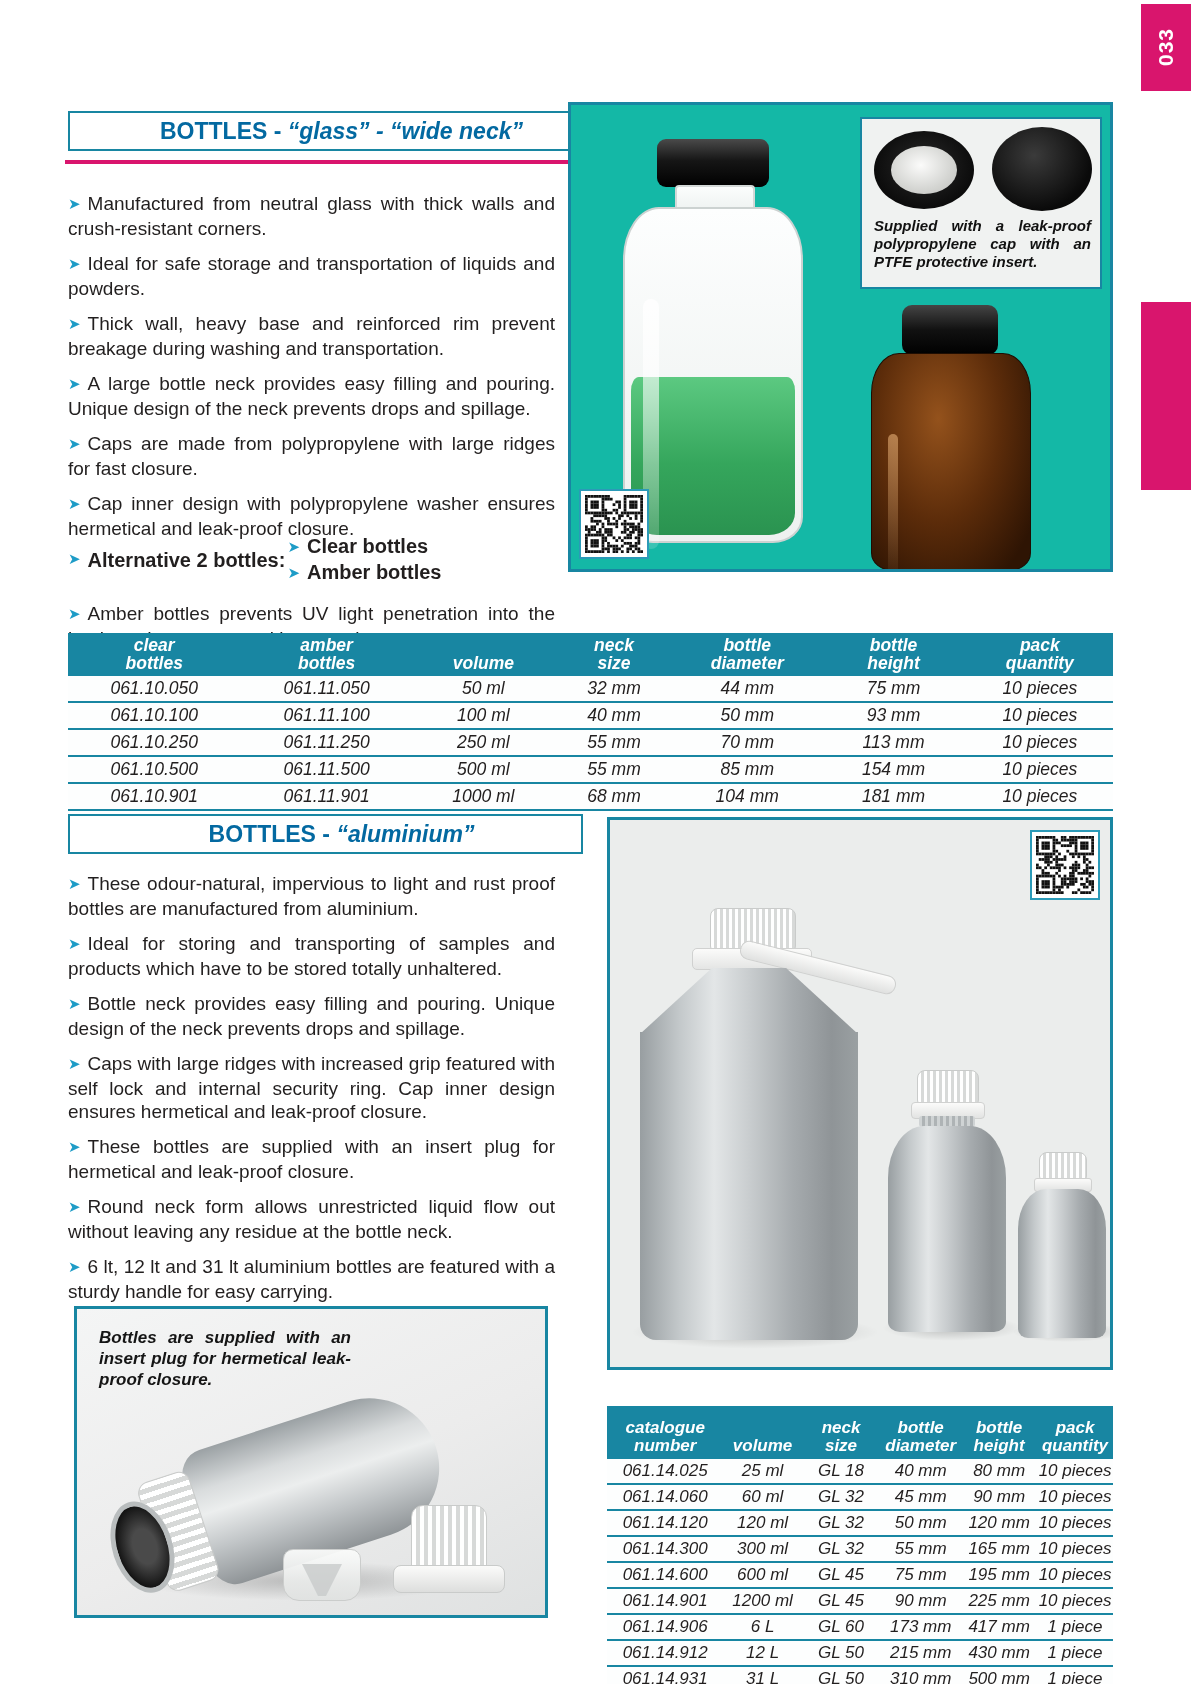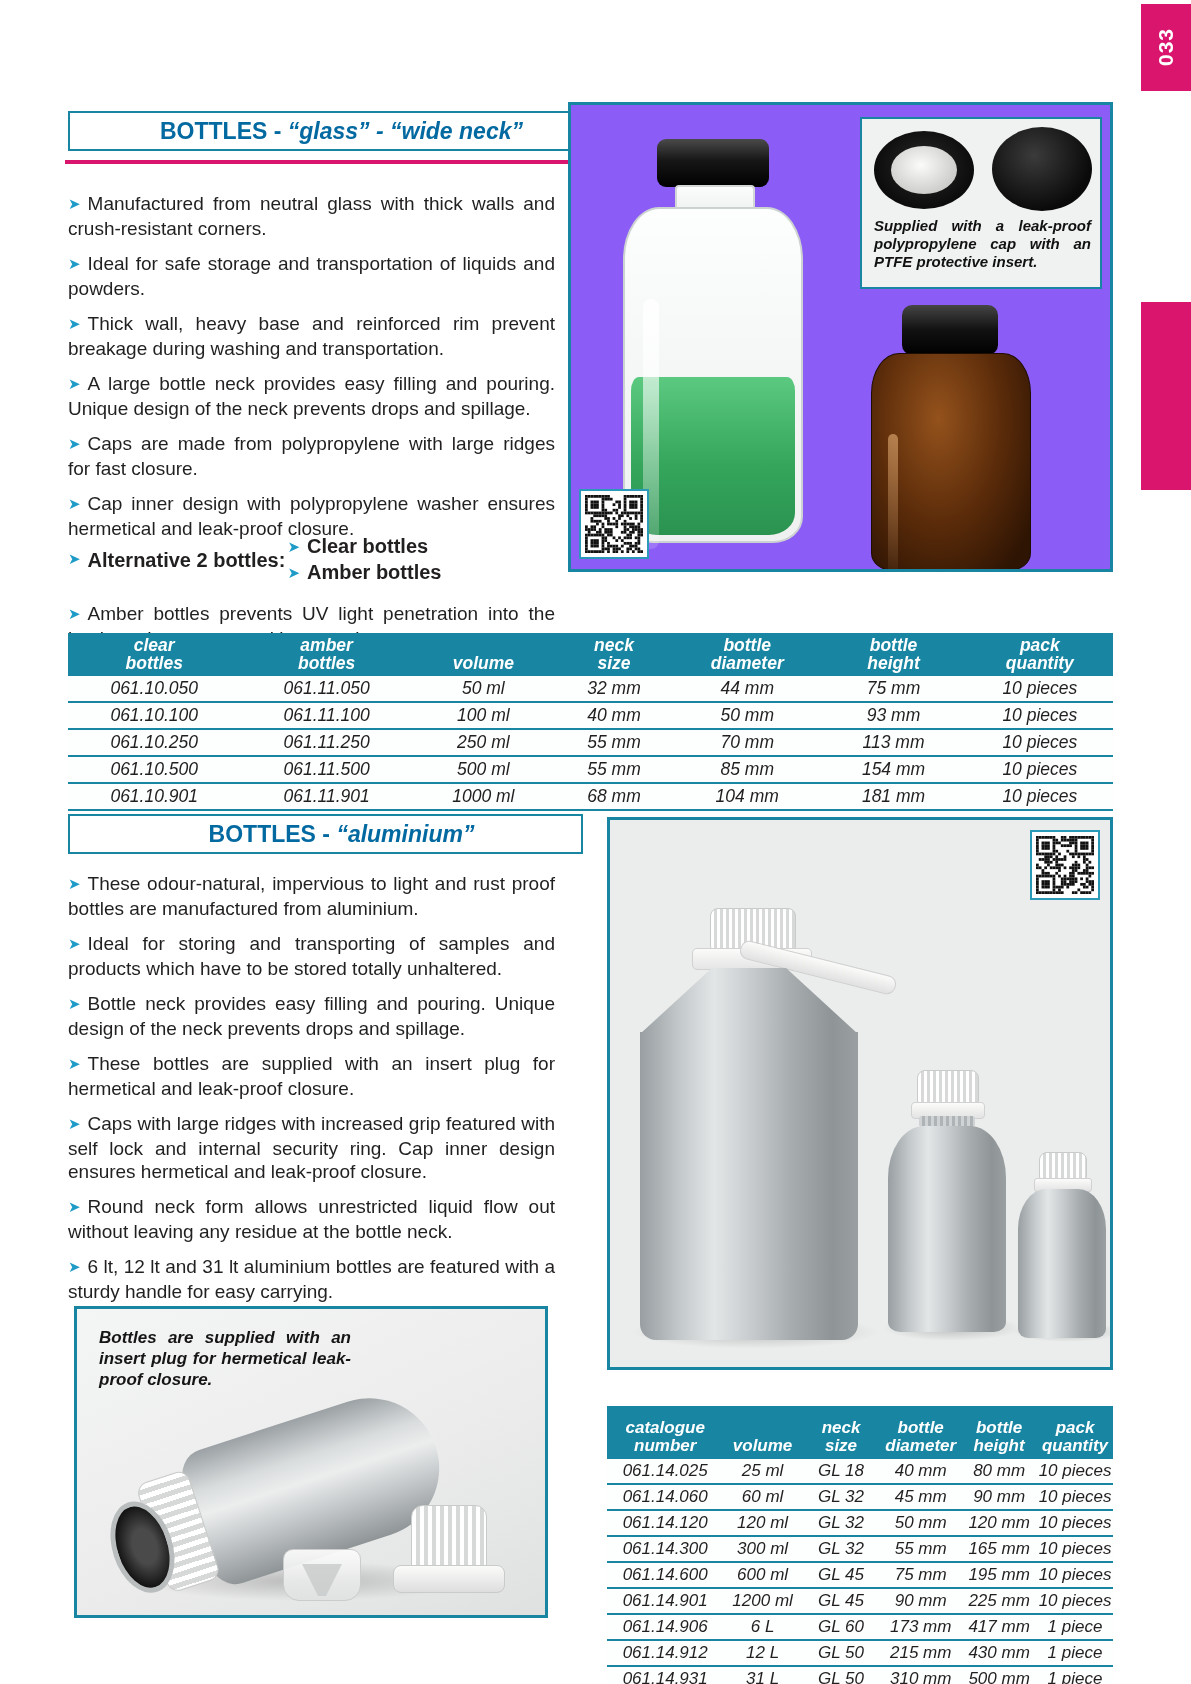--- a/index.html
+++ b/index.html
@@ -47,7 +47,7 @@
   #alu-table td{font-size:17px;height:22px;}
 
   
-  .photo{position:absolute;border:3px solid #1886a2;background:#8b5cf6;overflow:hidden;}
+  .photo{position:absolute;border:3px solid #1886a2;background:#14b8a6;overflow:hidden;}
   #glass-photo{left:568px;top:102px;width:539px;height:464px;}
   #alu-photo{left:607px;top:817px;width:500px;height:547px;background:#ebedec;}
   #insert-photo{left:74px;top:1306px;width:468px;height:306px;background:linear-gradient(155deg,#f4f5f5 0%,#ececec 55%,#dfe1e1 100%);}

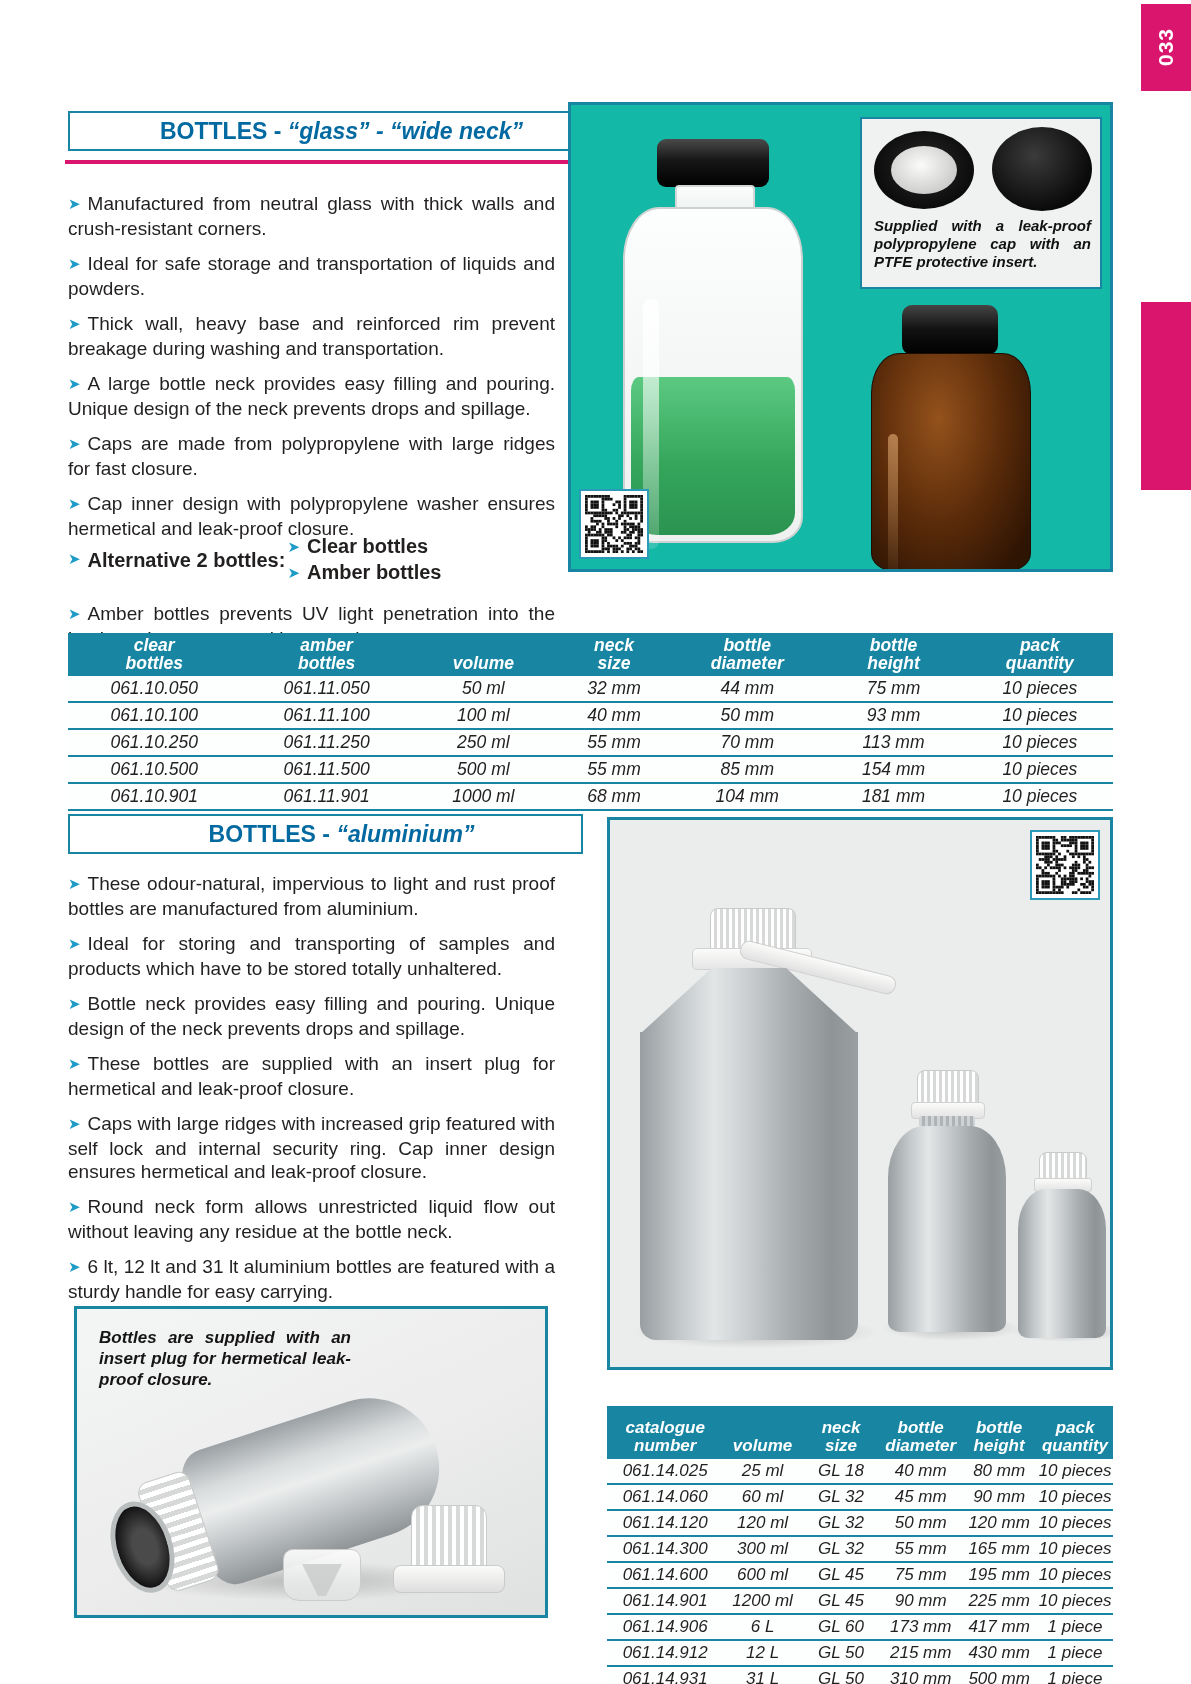--- a/index.html
+++ b/index.html
@@ -520,8 +520,8 @@
       <div class="bullet"><span class="arrow">➤</span><span>These odour-natural, impervious to light and rust proof bottles are manufactured from aluminium.</span></div>
       <div class="bullet"><span class="arrow">➤</span><span>Ideal for storing and transporting of samples and products which have to be stored totally unhaltered.</span></div>
       <div class="bullet"><span class="arrow">➤</span><span>Bottle neck provides easy filling and pouring. Unique design of the neck prevents drops and spillage.</span></div>
+      <div class="bullet"><span class="arrow">➤</span><span>Caps with large ridges with increased grip featured with self lock and internal security ring. Cap inner design ensures hermetical and leak-proof closure.</span></div>
       <div class="bullet"><span class="arrow">➤</span><span>These bottles are supplied with an insert plug for hermetical and leak-proof closure.</span></div>
-      <div class="bullet"><span class="arrow">➤</span><span>Caps with large ridges with increased grip featured with self lock and internal security ring. Cap inner design ensures hermetical and leak-proof closure.</span></div>
       <div class="bullet"><span class="arrow">➤</span><span>Round neck form allows unrestricted liquid flow out without leaving any residue at the bottle neck.</span></div>
       <div class="bullet"><span class="arrow">➤</span><span>6 lt, 12 lt and 31 lt aluminium bottles are featured with a sturdy handle for easy carrying.</span></div>
     </div>

